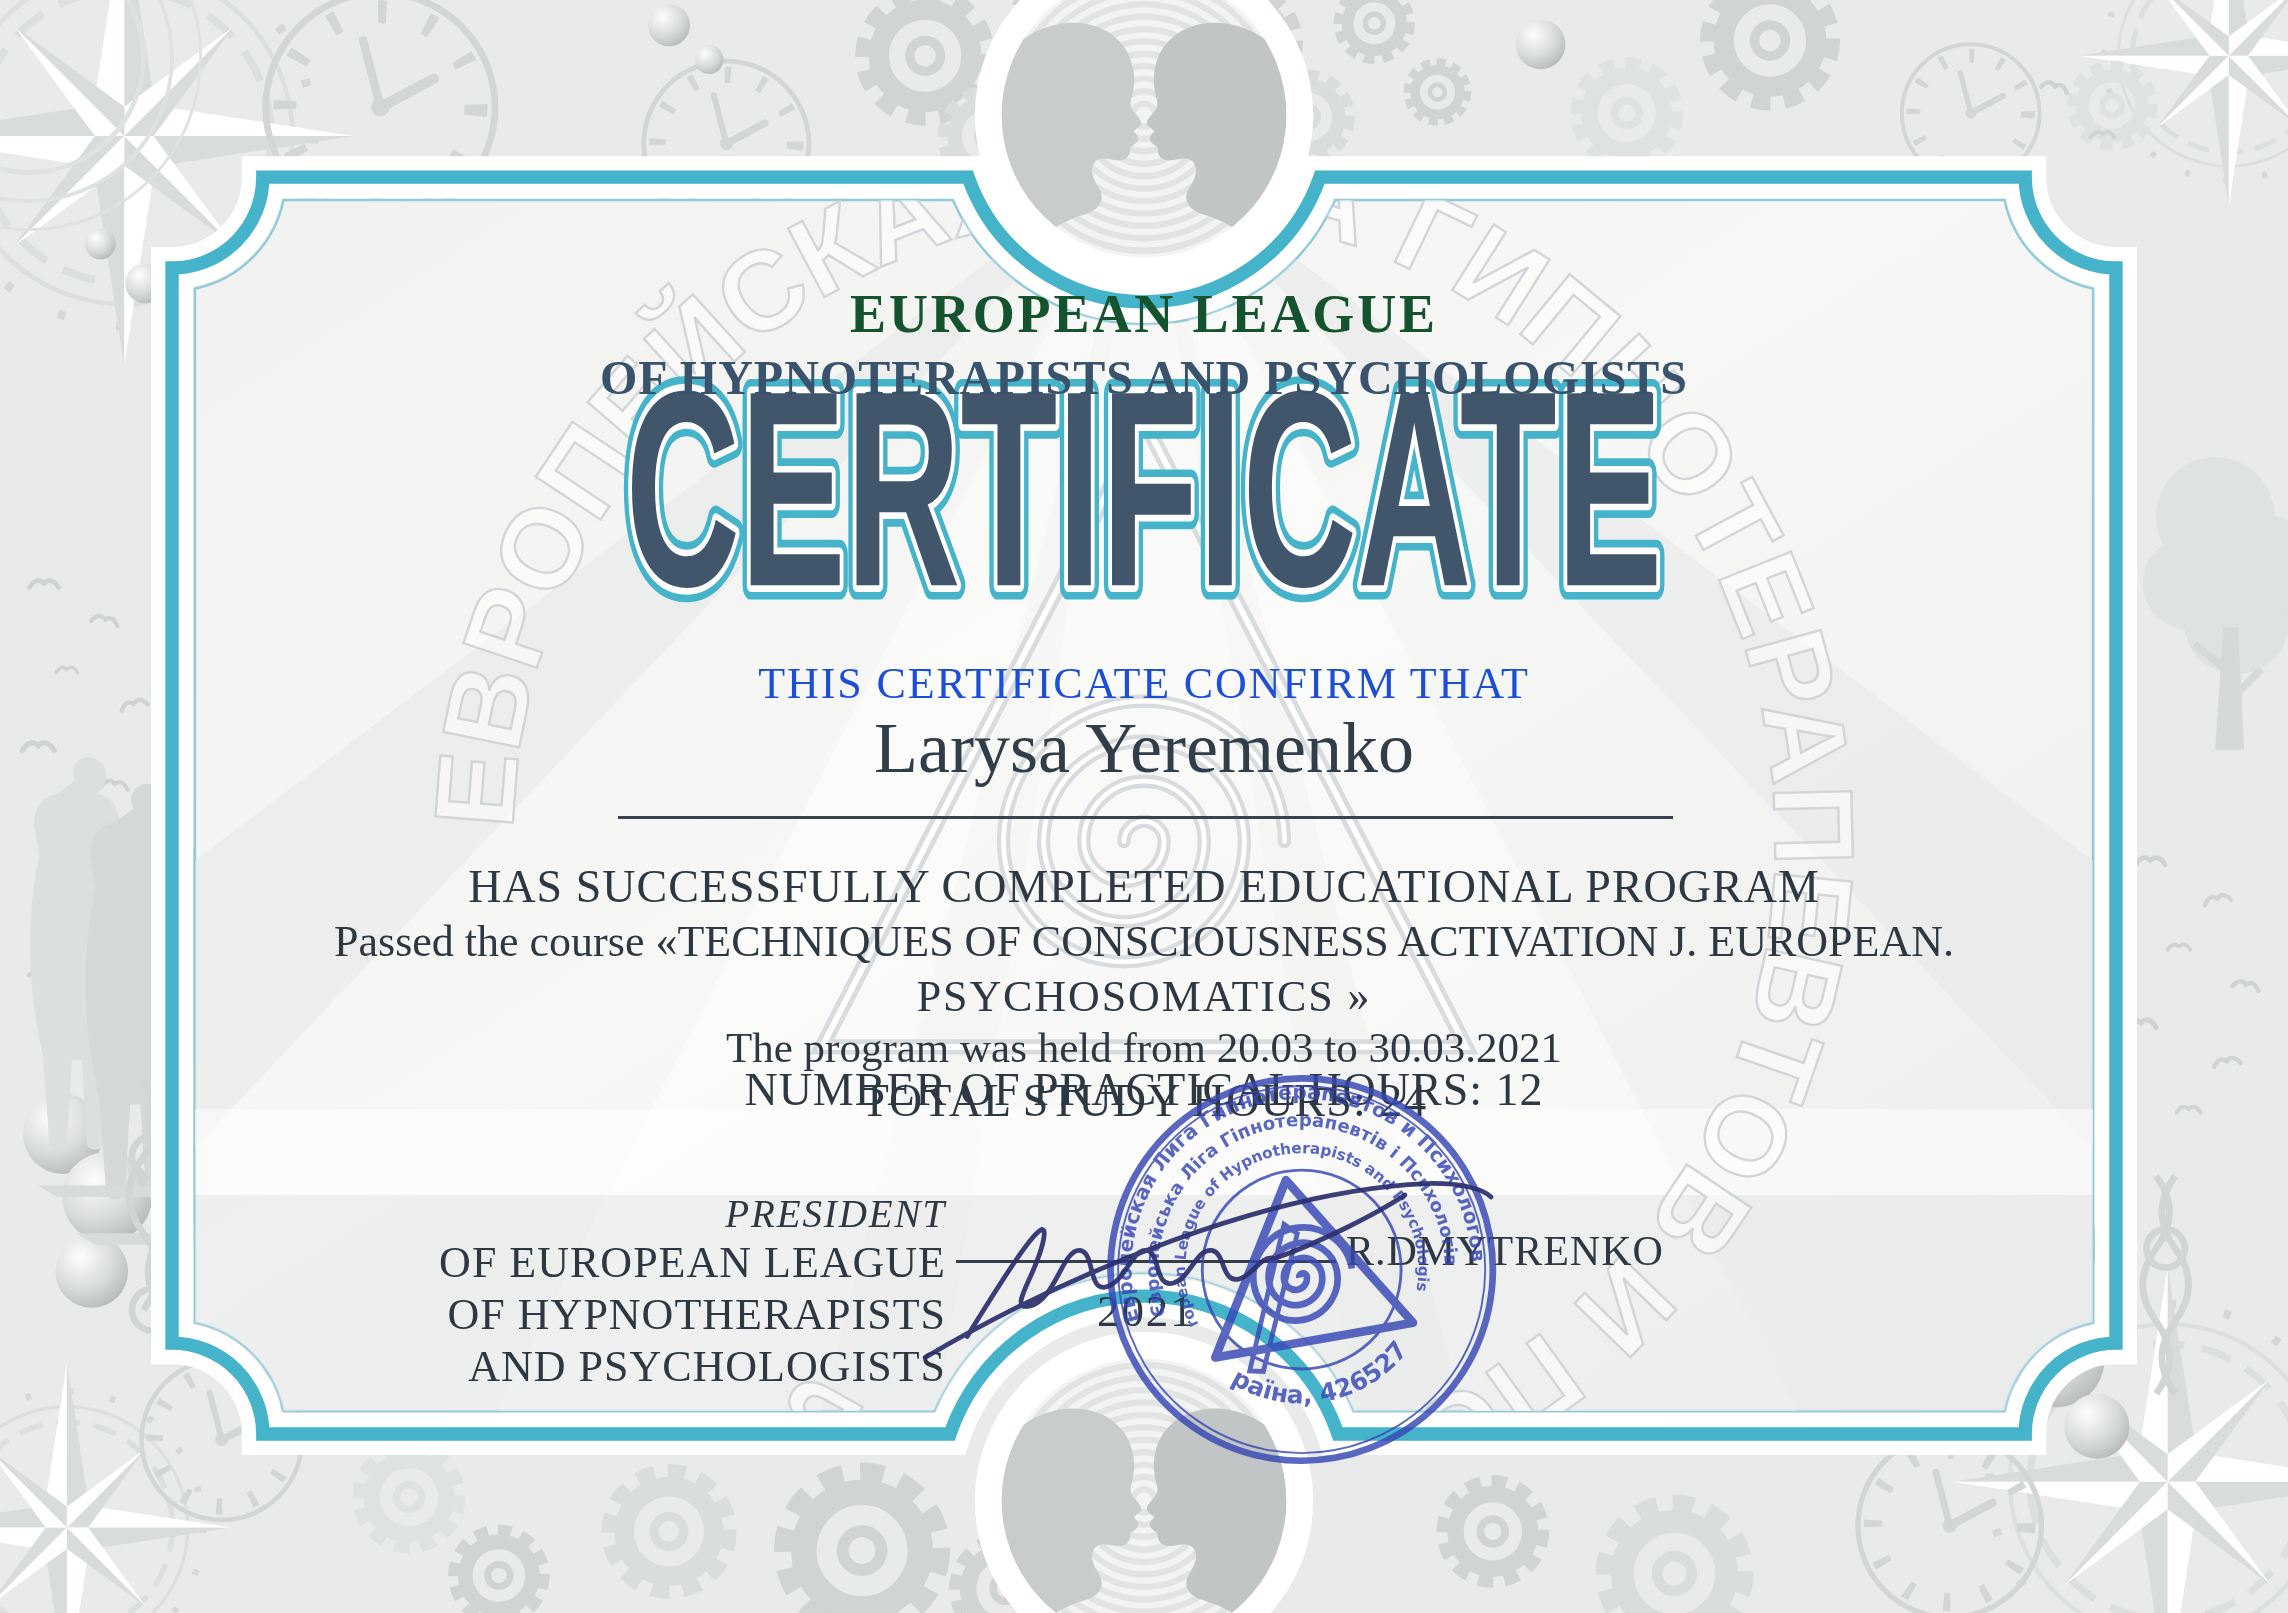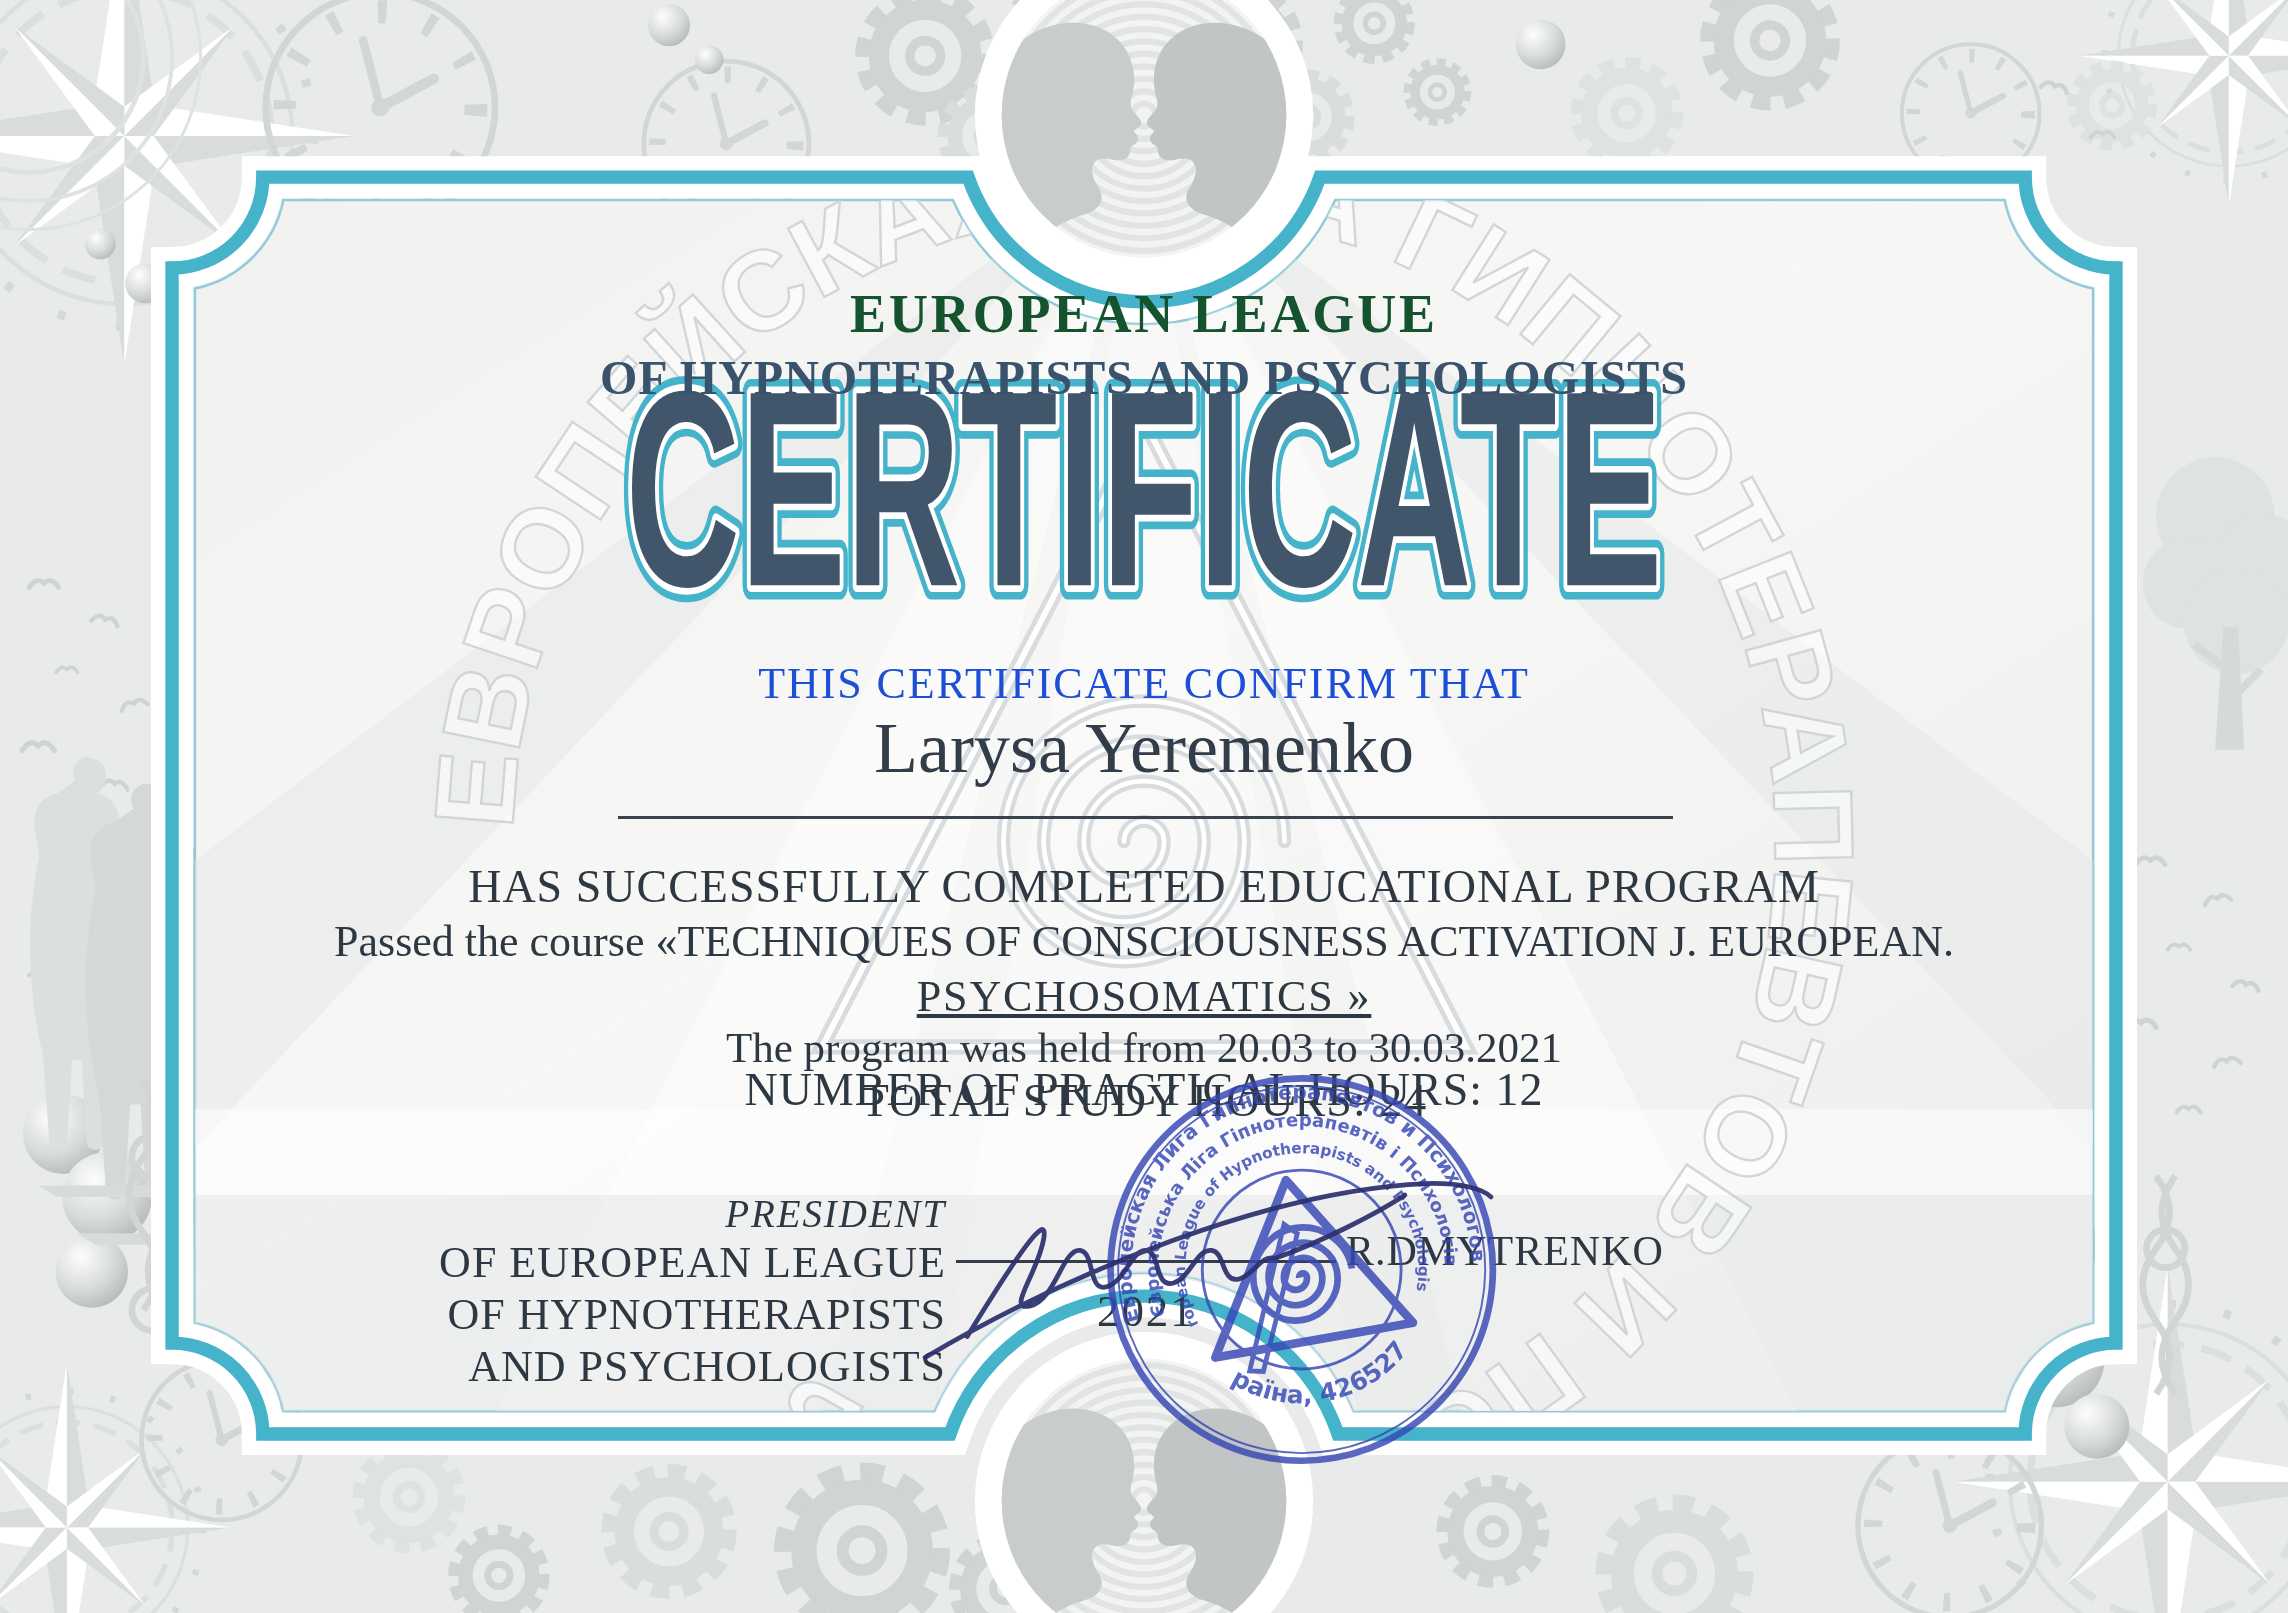--- a/index.html
+++ b/index.html
@@ -15,7 +15,7 @@
   .nameline{top:816px;left:618px;width:1055px;height:2.9px;background:#3a434d;}
   .program{top:860px;font-size:46px;letter-spacing:1px;}
   .course1{top:916px;font-size:44px;}
-  .course2{top:971px;font-size:44px;letter-spacing:1.9px;text-decoration:underline;}
+  .course2{top:971px;font-size:44px;letter-spacing:1.9px;}
   .dates{top:1023px;font-size:43px;}
   .total{top:1074px;font-size:46px;letter-spacing:1px;}
   .practical{top:1063px;font-size:46px;letter-spacing:1px;}

